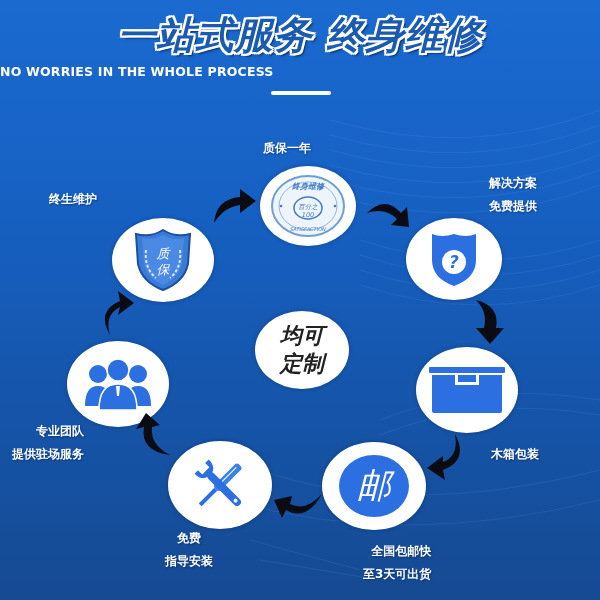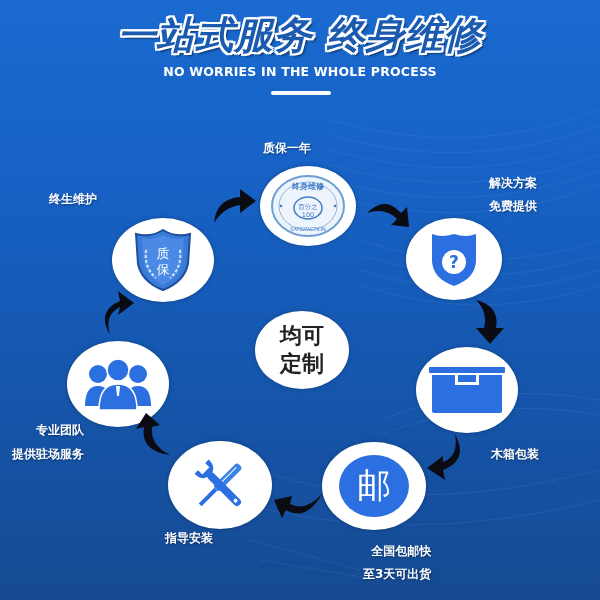--- a/index.html
+++ b/index.html
@@ -18,7 +18,7 @@
                  3px 3px 0 #0d3f80, 3px 3px 3px rgba(0,0,0,0.4);
   }
   .subtitle {
-    position:absolute; left:0; width:600px; top:64px; text-align:center;
+    position:absolute; left:0; width:600px; top:64px; 
     font-size:12.5px; font-weight:bold; color:#fff; letter-spacing:0.2px;
   }
   .underline { position:absolute; left:271px; top:91px; width:60px; height:4px; background:#fff; border-radius:2px; }

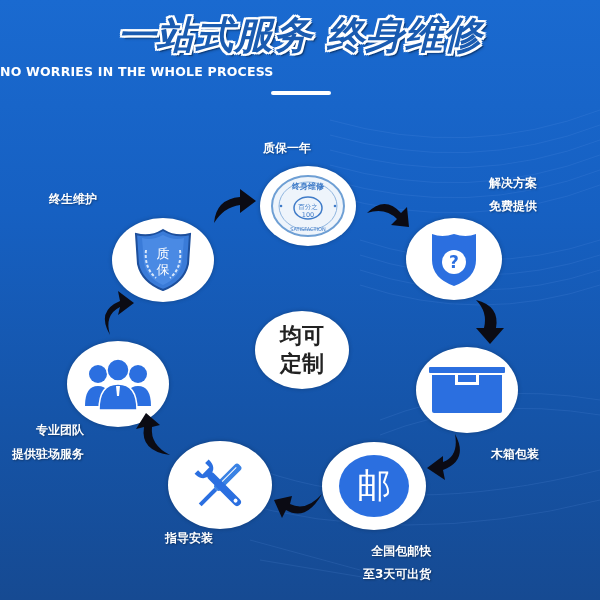--- a/index.html
+++ b/index.html
@@ -26,6 +26,7 @@
     position:absolute; border-radius:50%; background:#fff;
     display:flex; align-items:center; justify-content:center;
     box-shadow: 0 0 4px rgba(0,0,0,0.25);
+    font-style: italic;
   }
   .label {
     position:absolute; color:#fff; font-weight:bold; font-size:12px; line-height:23px;

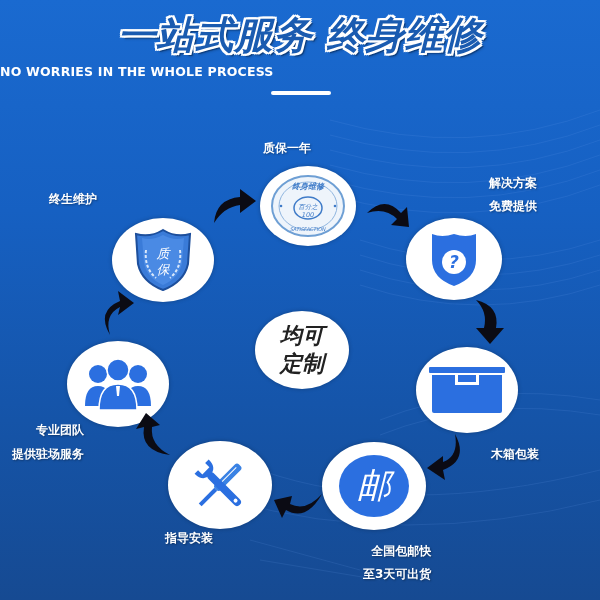--- a/index.html
+++ b/index.html
@@ -153,7 +153,7 @@
     </svg>
   </div>
   <div class="label" style="left:12px;top:420px;text-align:left;">
-    <div style="padding-left:24px;font-family:Liberation Mono, monospace;">专业团队</div>
+    <div style="padding-left:24px;">专业团队</div>
     <div>提供驻场服务</div>
   </div>
 

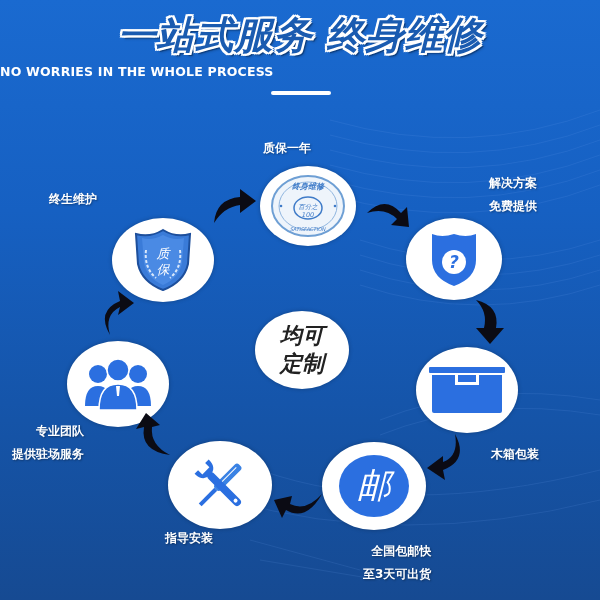--- a/index.html
+++ b/index.html
@@ -138,6 +138,7 @@
     </svg>
   </div>
   <div class="label" style="left:143px;top:527px;text-align:center;width:92px;">
+    <div>免费</div>
     <div>指导安装</div>
   </div>
 

